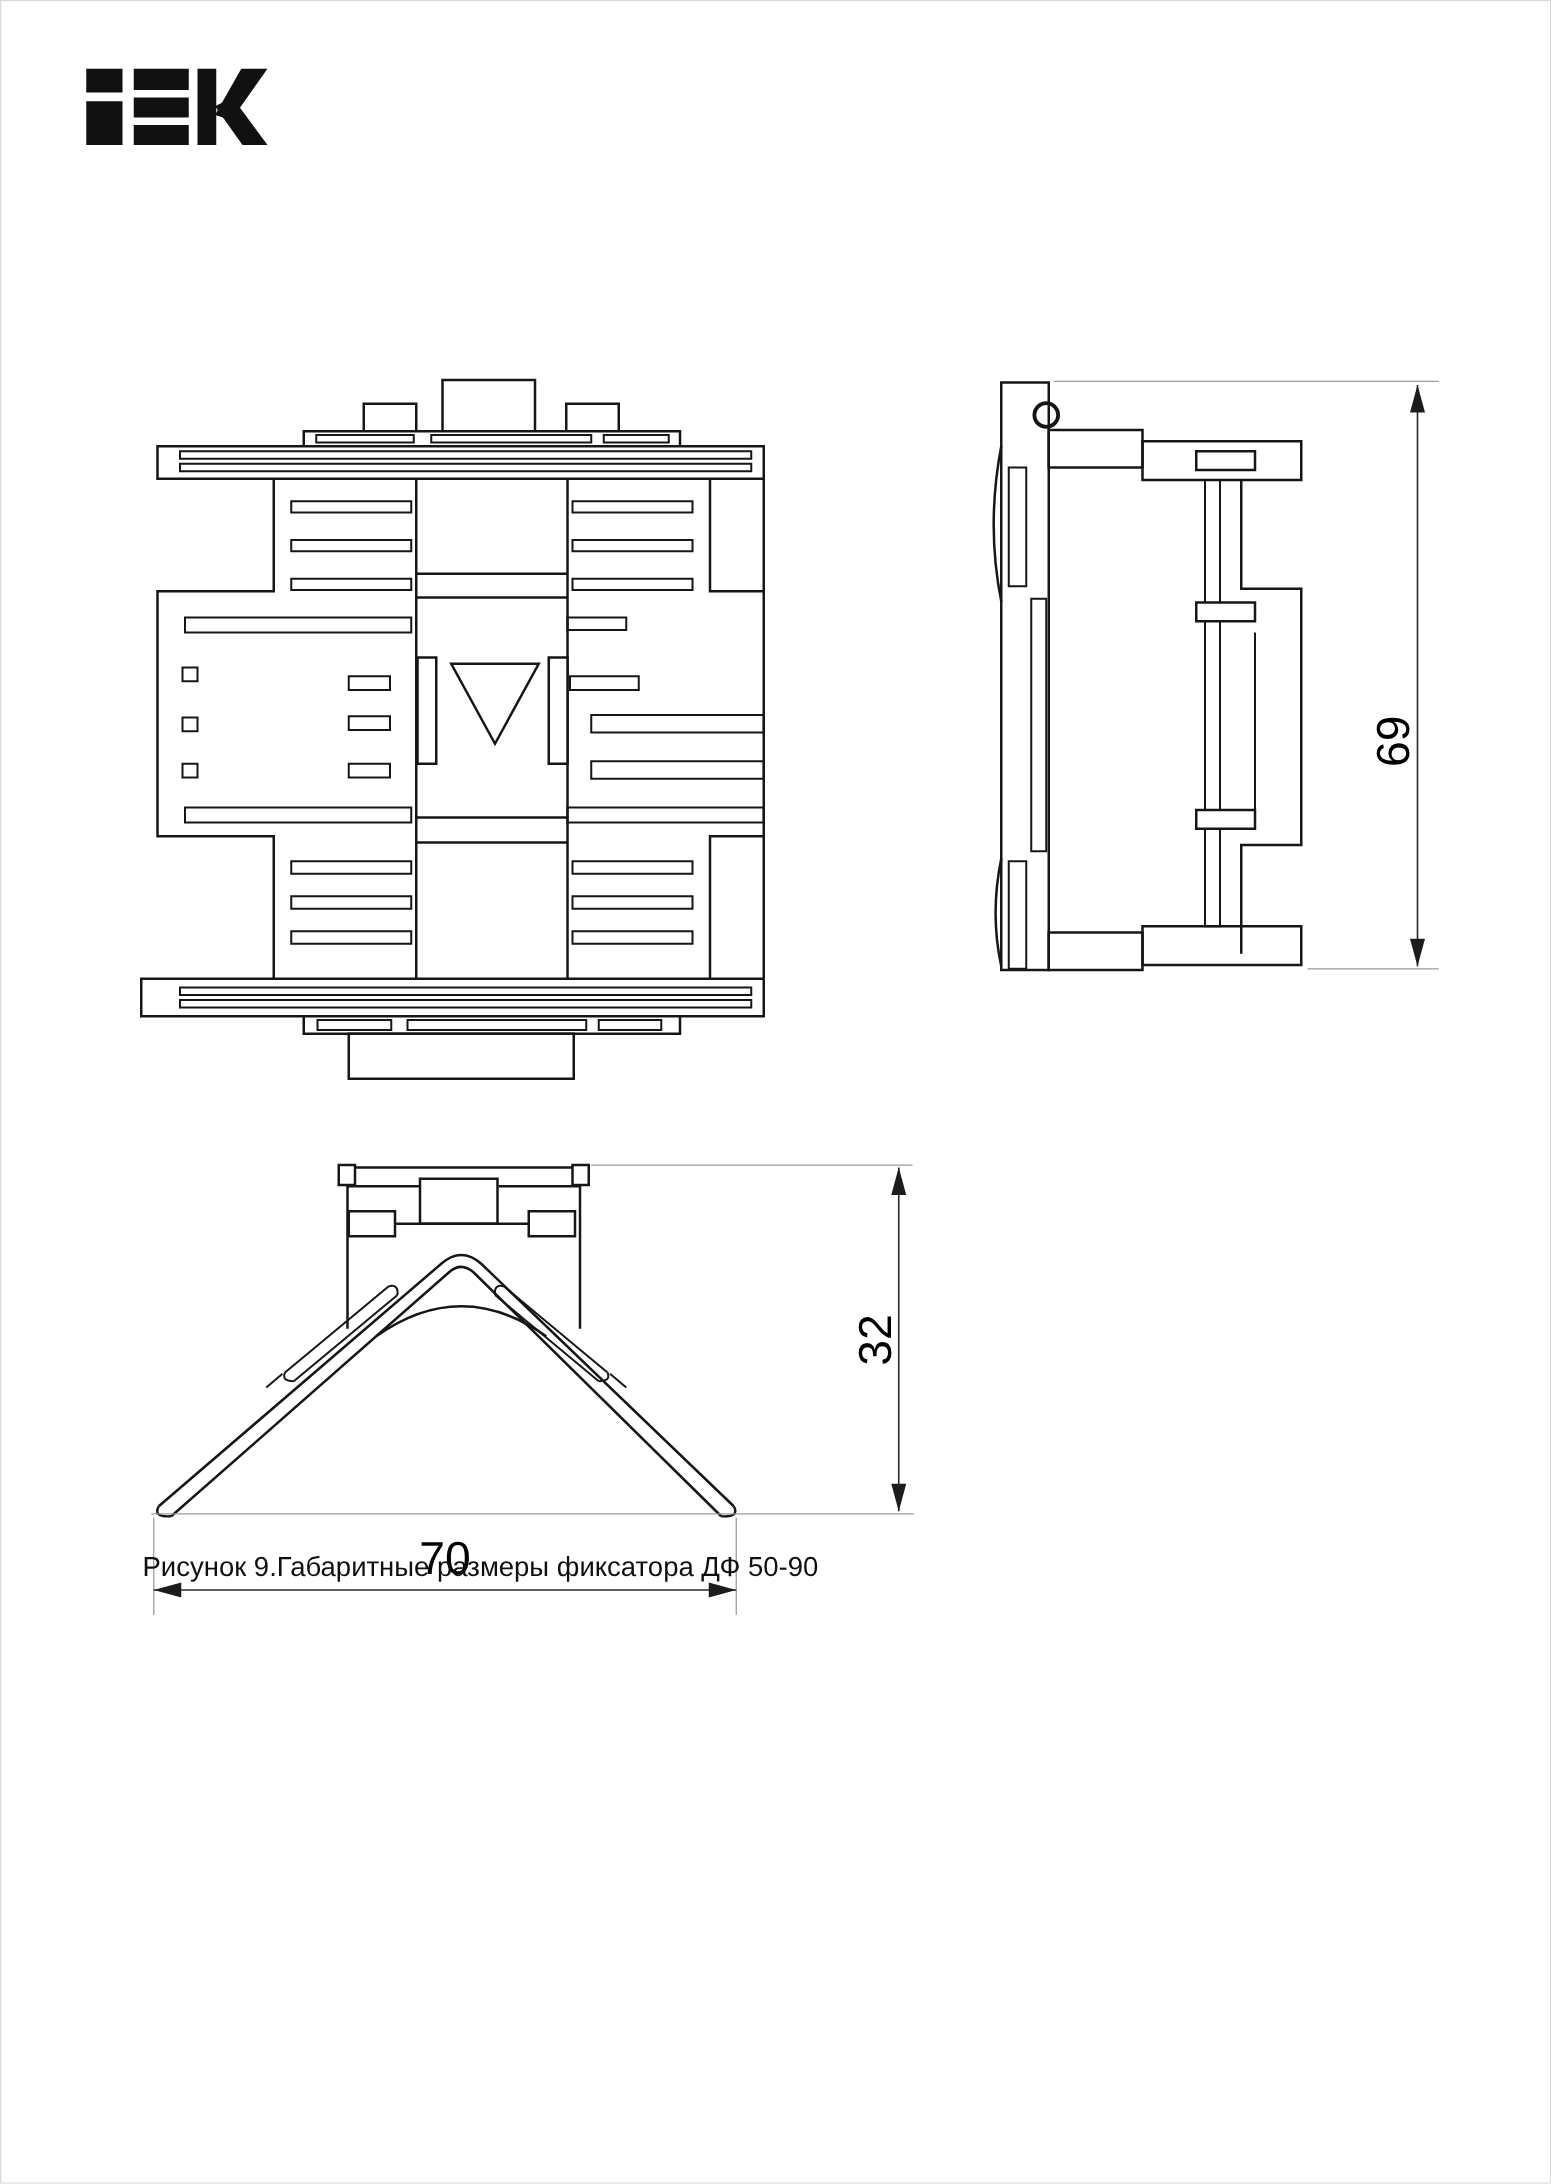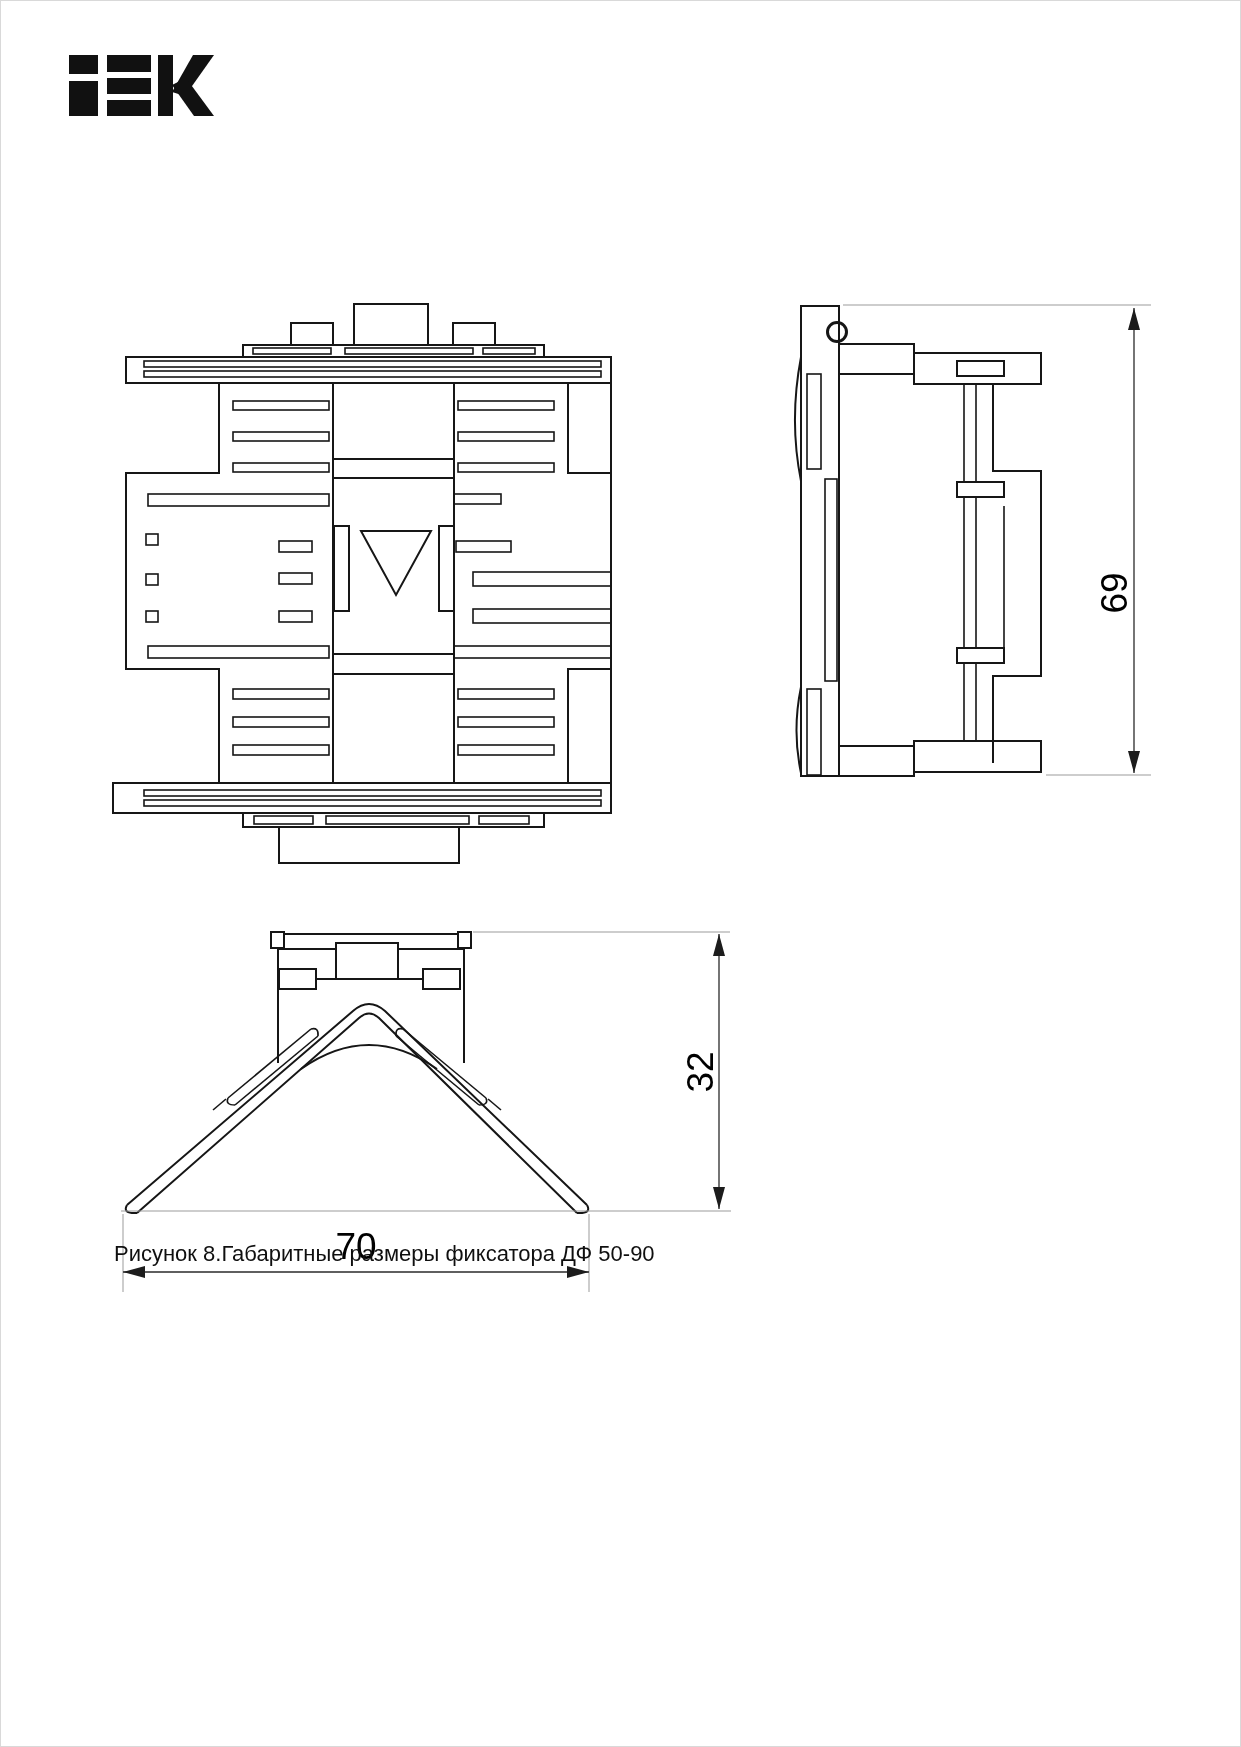--- a/index.html
+++ b/index.html
@@ -200,7 +200,7 @@
 </svg>
 
   <div class="caption">
-    <span>Рисунок 8.</span><span class="cap2">Габаритные размеры фиксатора ДФ 50-90</span>
+    <span>Рисунок 9.</span><span class="cap2">Габаритные размеры фиксатора ДФ 50-90</span>
   </div>
 
 </div>

